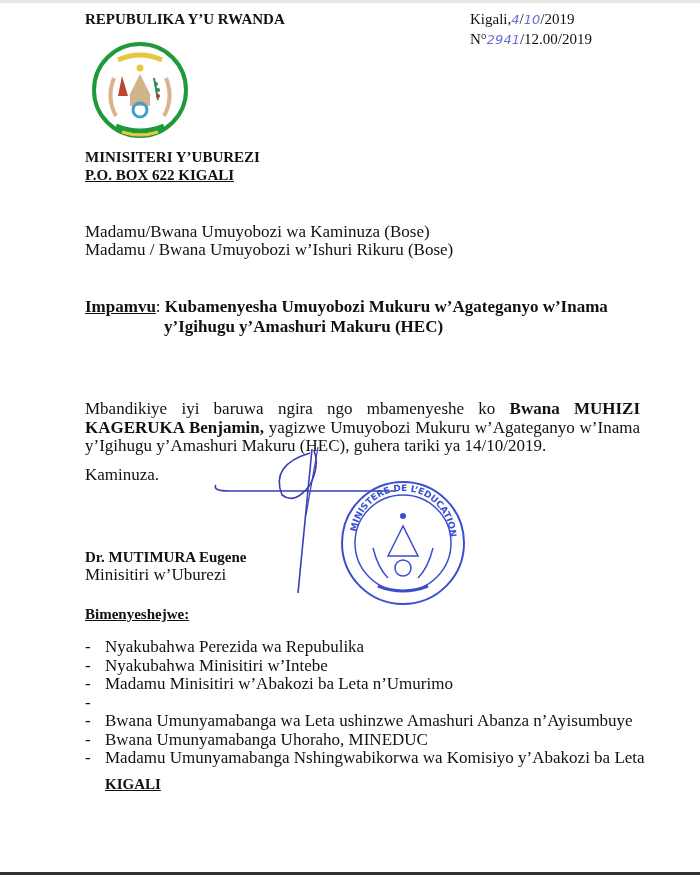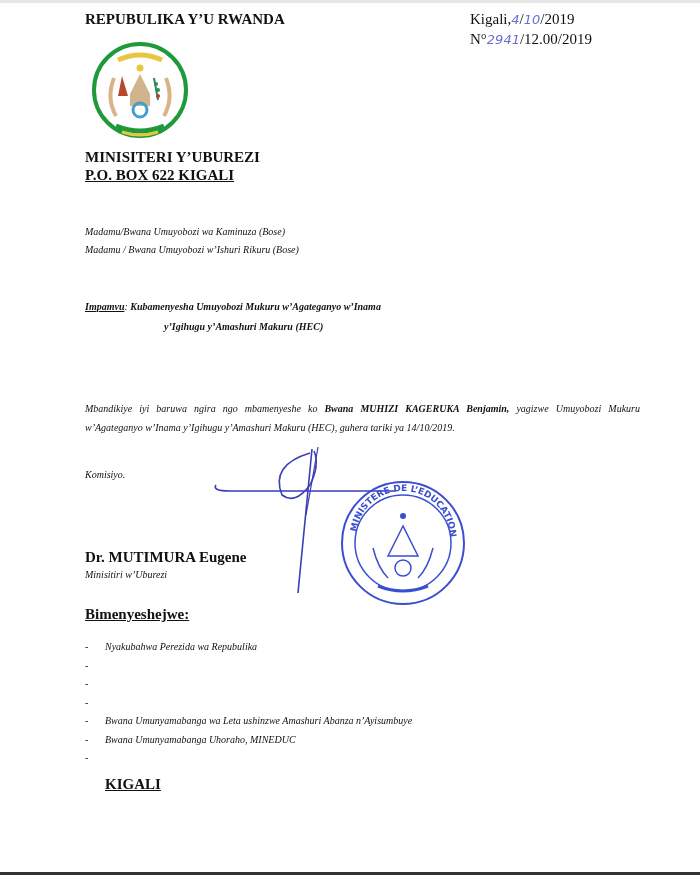--- a/index.html
+++ b/index.html
@@ -15,7 +15,7 @@
   .bold { font-weight: bold; }
   .u { text-decoration: underline; }
   .f15 { font-size: 15px; line-height: 19px; }
-  .f14 { font-size: 10px; line-height: 18.5px; font-style: italic; }
+  .f14 { font-size: 17px; line-height: 18.5px; }
   .hand { color: #6a6fd0; font-family: "DejaVu Sans", sans-serif; font-style: italic; font-size: 13px; }
   .emblem { position: absolute; left: 88px; top: 38px; width: 104px; height: 104px; }
   .seal { position: absolute; left: 338px; top: 478px; width: 130px; height: 130px; }

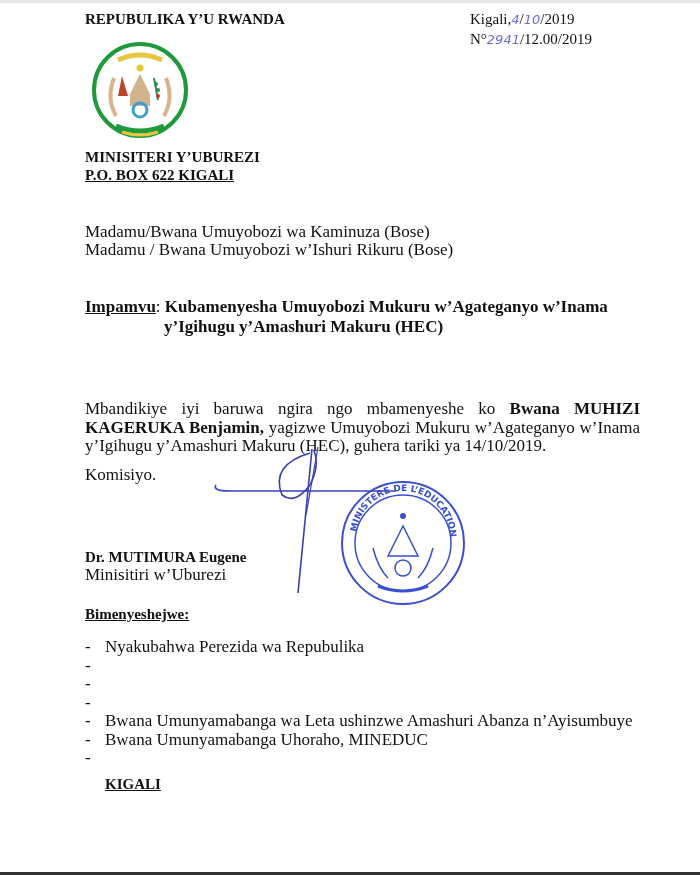--- a/index.html
+++ b/index.html
@@ -74,7 +74,7 @@
 
 <div class="body-para f14"><span>Mbandikiye iyi baruwa ngira ngo mbamenyeshe ko </span><b>Bwana MUHIZI KAGERUKA Benjamin,</b><span> yagizwe Umuyobozi Mukuru w’Agateganyo w’Inama y’Igihugu y’Amashuri Makuru (HEC), guhera tariki ya 14/10/2019.</span></div>
 
-<div class="abs f14" style="left:85px; top:466px;">Komisiyo.</div>
+<div class="abs f14" style="left:85px; top:466px;">Kaminuza.</div>
 
 <svg class="signature" viewBox="0 0 190 150">
   <path d="M100 8 Q60 20 72 50 Q85 60 100 40 Q110 20 104 6" fill="none" stroke="#3a3fb5" stroke-width="1.6"></path>

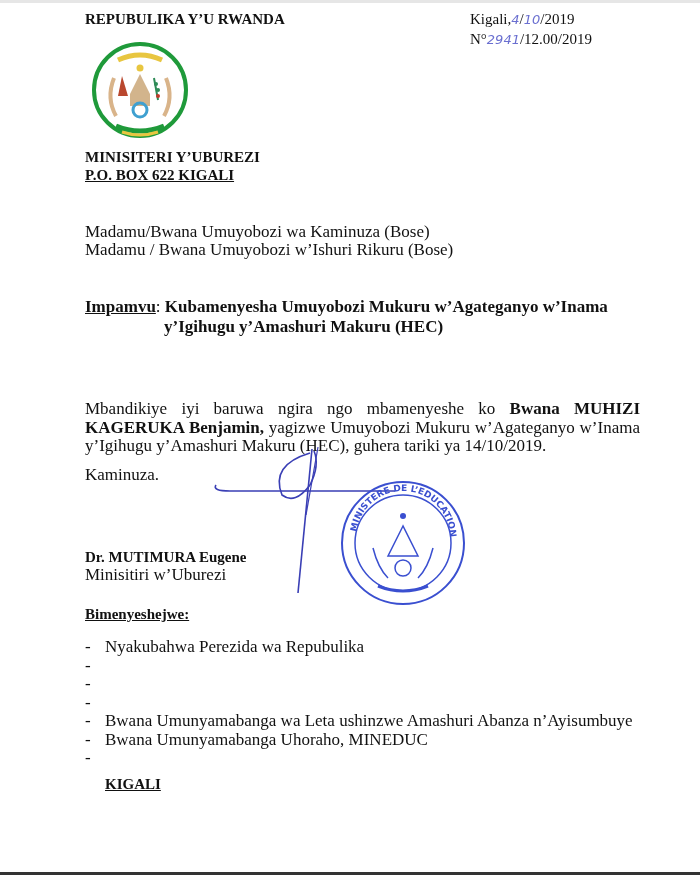--- a/index.html
+++ b/index.html
@@ -104,7 +104,7 @@
 <div class="abs f15 bold u" style="left:85px; top:605px;">Bimenyeshejwe:</div>
 <ul class="cc-list f14">
   <li><span class="cc-dash">-</span><span>Nyakubahwa Perezida wa Repubulika</span></li>
-  <li><span class="cc-dash">-</span></li>
+  <li><span class="cc-dash">-</span><span>Nyakubahwa Minisitiri w’Intebe</span></li>
   <li><span class="cc-dash">-</span></li>
   <li><span class="cc-dash">-</span></li>
   <li><span class="cc-dash">-</span><span>Bwana Umunyamabanga wa Leta ushinzwe Amashuri Abanza n’Ayisumbuye</span></li>

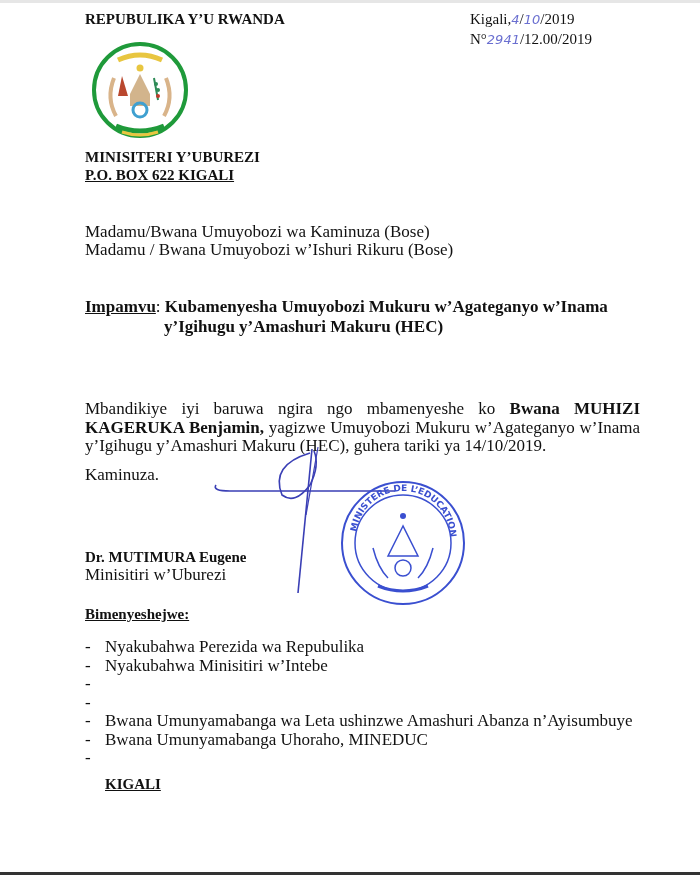--- a/index.html
+++ b/index.html
@@ -105,7 +105,7 @@
 <ul class="cc-list f14">
   <li><span class="cc-dash">-</span><span>Nyakubahwa Perezida wa Repubulika</span></li>
   <li><span class="cc-dash">-</span><span>Nyakubahwa Minisitiri w’Intebe</span></li>
-  <li><span class="cc-dash">-</span></li>
+  <li><span class="cc-dash">-</span><span>Madamu Minisitiri w’Abakozi ba Leta n’Umurimo</span></li>
   <li><span class="cc-dash">-</span></li>
   <li><span class="cc-dash">-</span><span>Bwana Umunyamabanga wa Leta ushinzwe Amashuri Abanza n’Ayisumbuye</span></li>
   <li><span class="cc-dash">-</span><span>Bwana Umunyamabanga Uhoraho, MINEDUC</span></li>

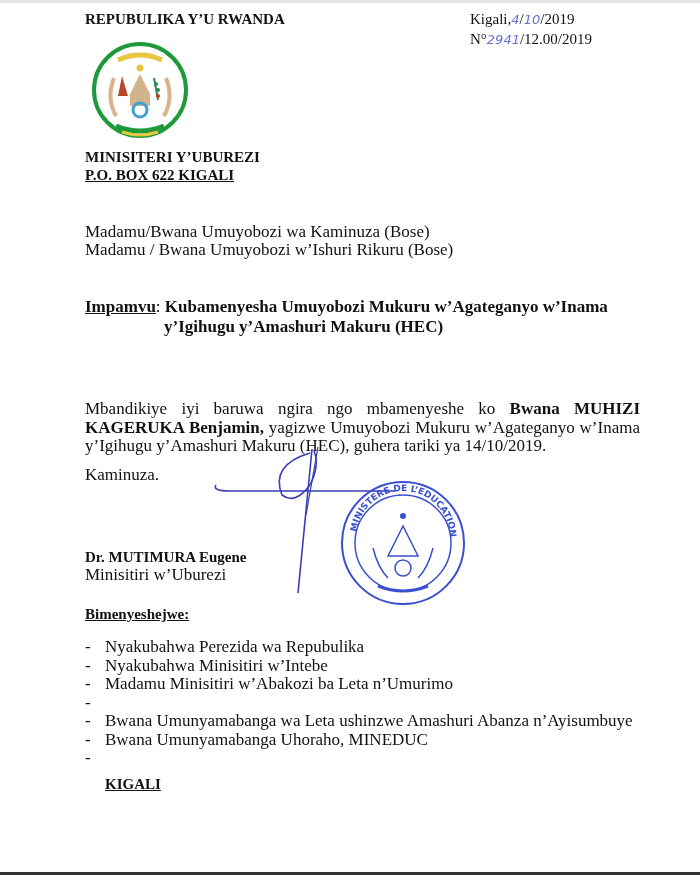--- a/index.html
+++ b/index.html
@@ -109,7 +109,7 @@
   <li><span class="cc-dash">-</span></li>
   <li><span class="cc-dash">-</span><span>Bwana Umunyamabanga wa Leta ushinzwe Amashuri Abanza n’Ayisumbuye</span></li>
   <li><span class="cc-dash">-</span><span>Bwana Umunyamabanga Uhoraho, MINEDUC</span></li>
-  <li><span class="cc-dash">-</span></li>
+  <li><span class="cc-dash">-</span><span>Madamu Umunyamabanga Nshingwabikorwa wa Komisiyo y’Abakozi ba Leta</span></li>
 </ul>
 <div class="abs f15 bold u" style="left:105px; top:775px;">KIGALI</div>
 

